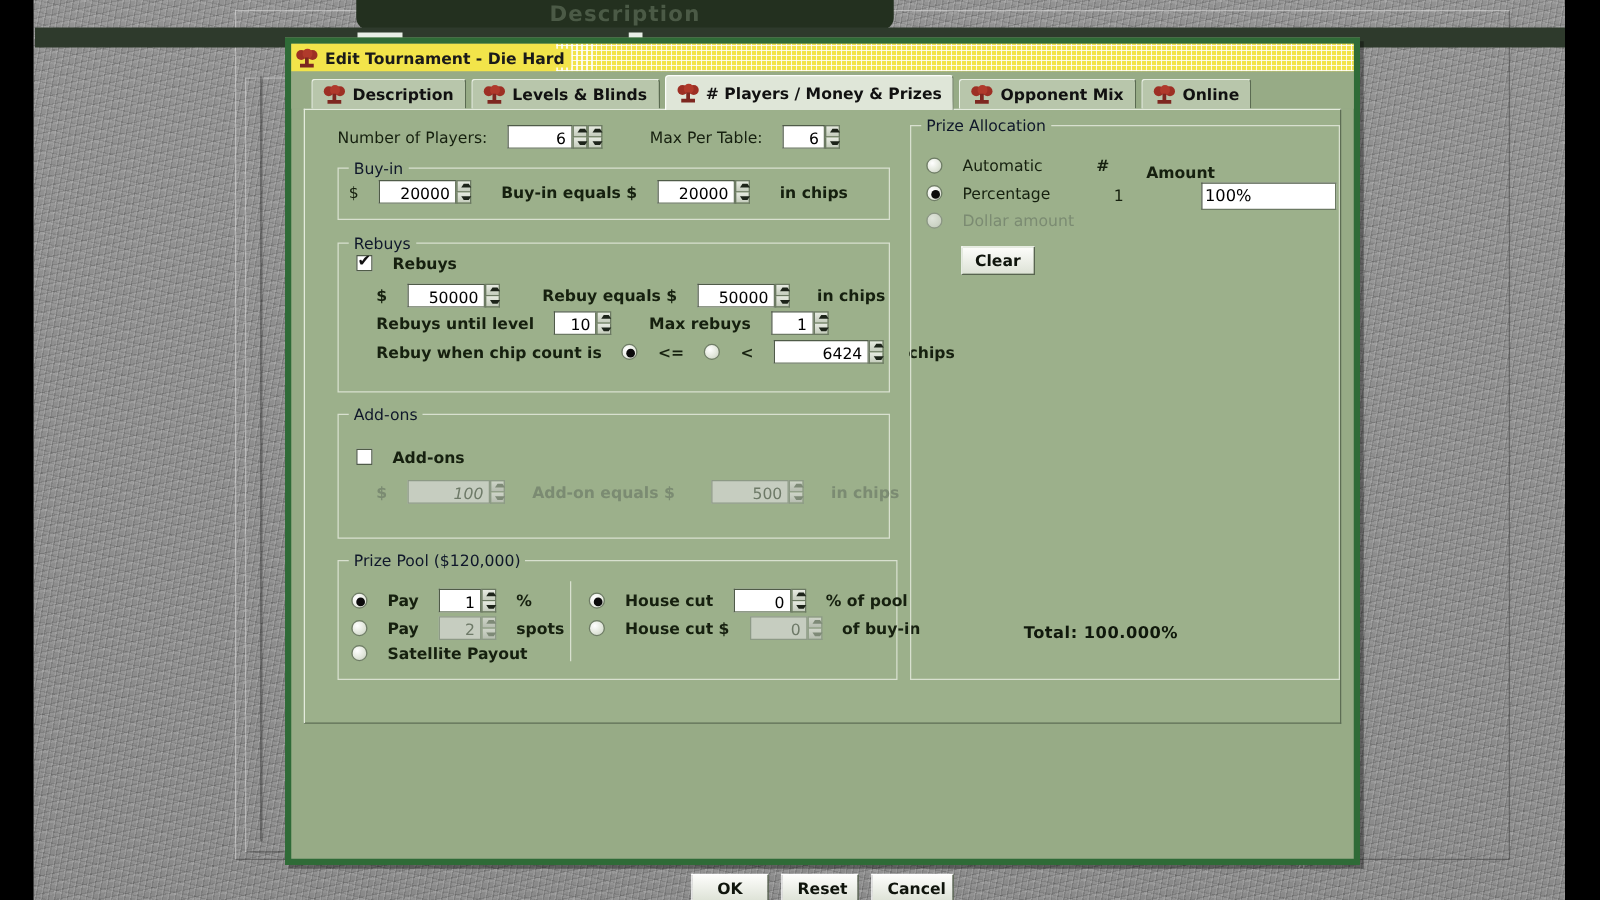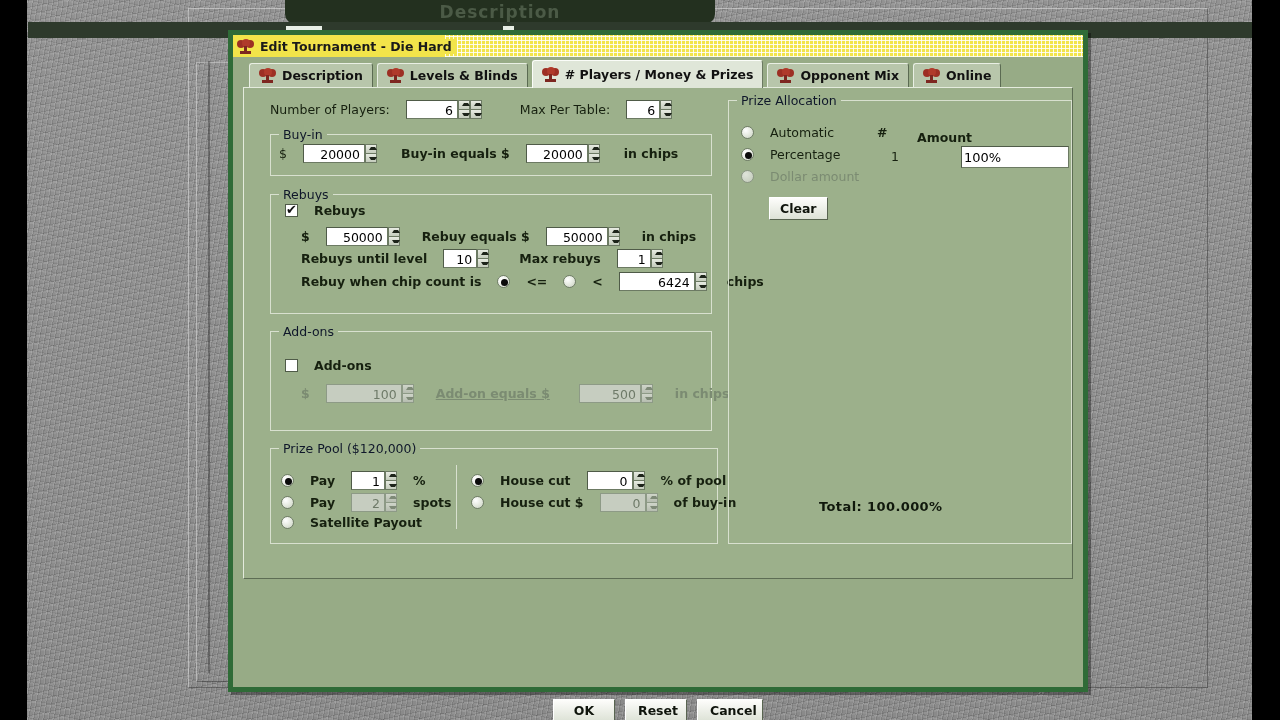--- a/index.html
+++ b/index.html
@@ -383,7 +383,7 @@
                 <span class="dn"></span>
               </span>
           </span>
-          <span class="lbl bold" style="margin-left:6px;">Rebuy equals $</span>
+          <span class="lbl bold" style="margin-left:18px;">Rebuy equals $</span>
           <span class="field">
             <span class="txt" style="width:62px;">50000</span>
             <span class="spin">

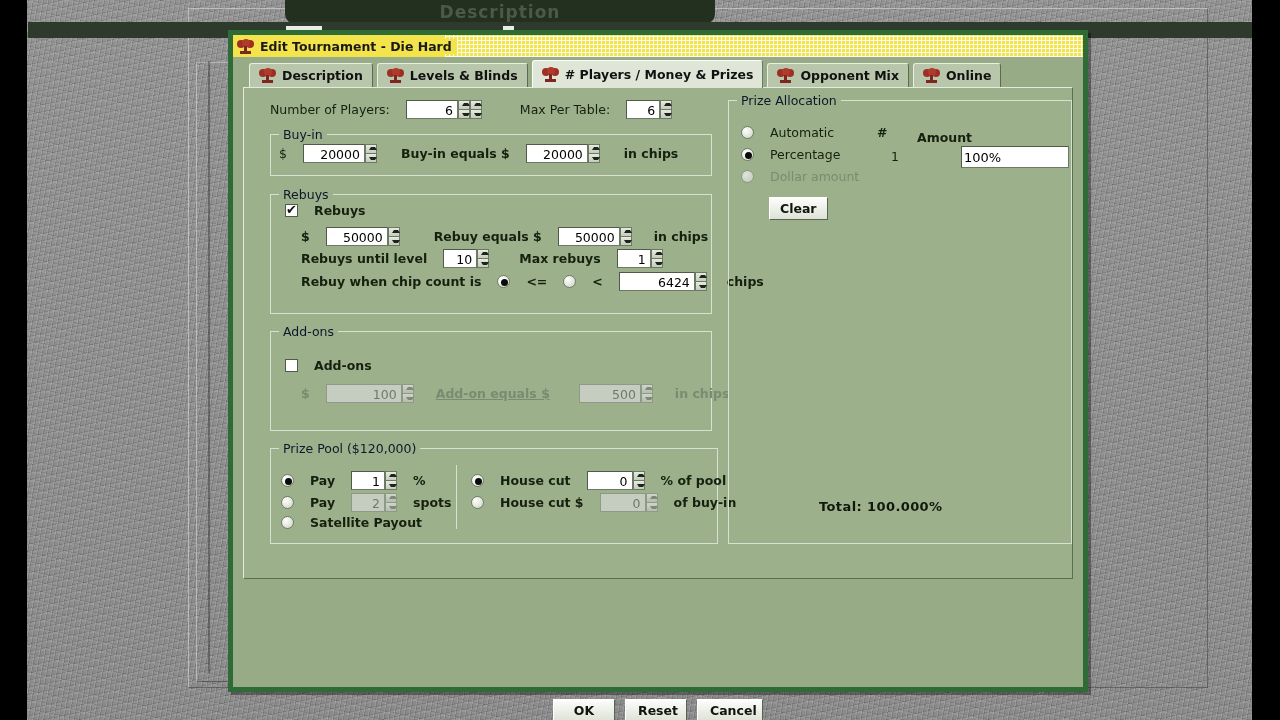--- a/index.html
+++ b/index.html
@@ -437,7 +437,7 @@
         <div class="row" style="position:absolute; left:30px; top:52px;">
           <span class="lbl bold dis">$</span>
           <span class="field">
-            <span class="txt dis" style="width:76px;">100</span>
+            <span class="txt dis" style="width:66px;font-style:italic;">100</span>
             <span class="spin dis">
                 <span class="up"></span>
                 <span class="dn"></span>

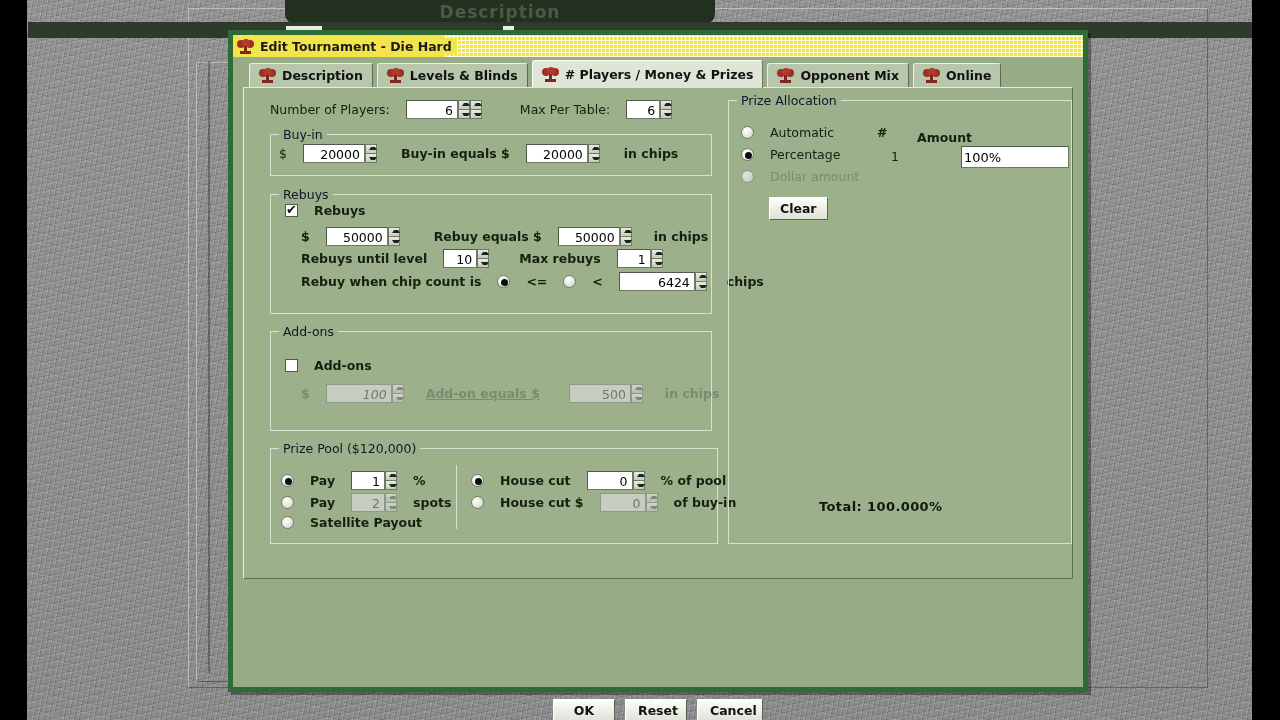--- a/index.html
+++ b/index.html
@@ -443,7 +443,7 @@
                 <span class="dn"></span>
               </span>
           </span>
-          <span class="lbl bold dis" style="margin-left:6px;text-decoration:underline;">Add-on equals $</span>
+          <span class="lbl bold dis" style="margin-left:6px;">Add-on equals $</span>
           <span class="field">
             <span class="txt dis" style="width:62px;margin-left:13px;">500</span>
             <span class="spin dis">

